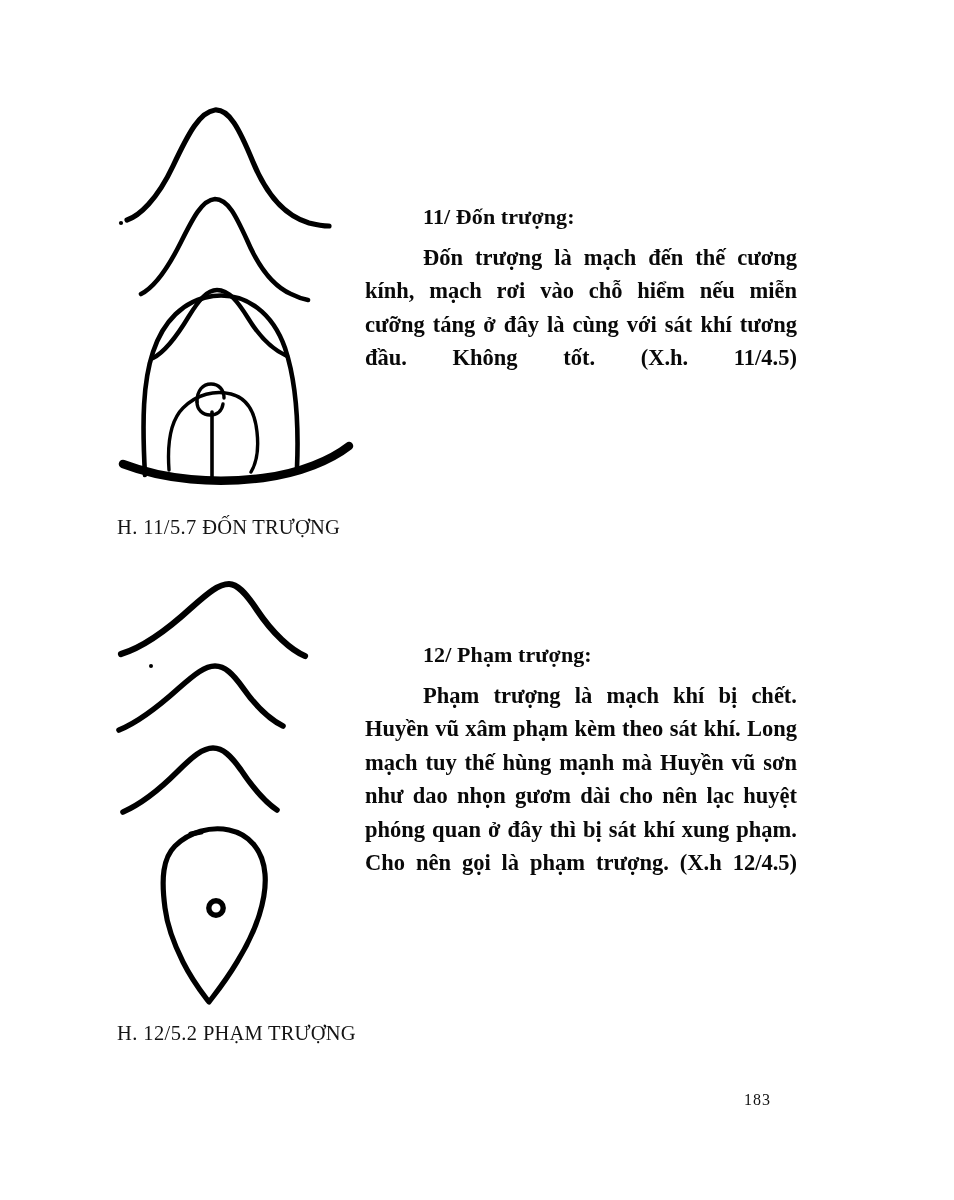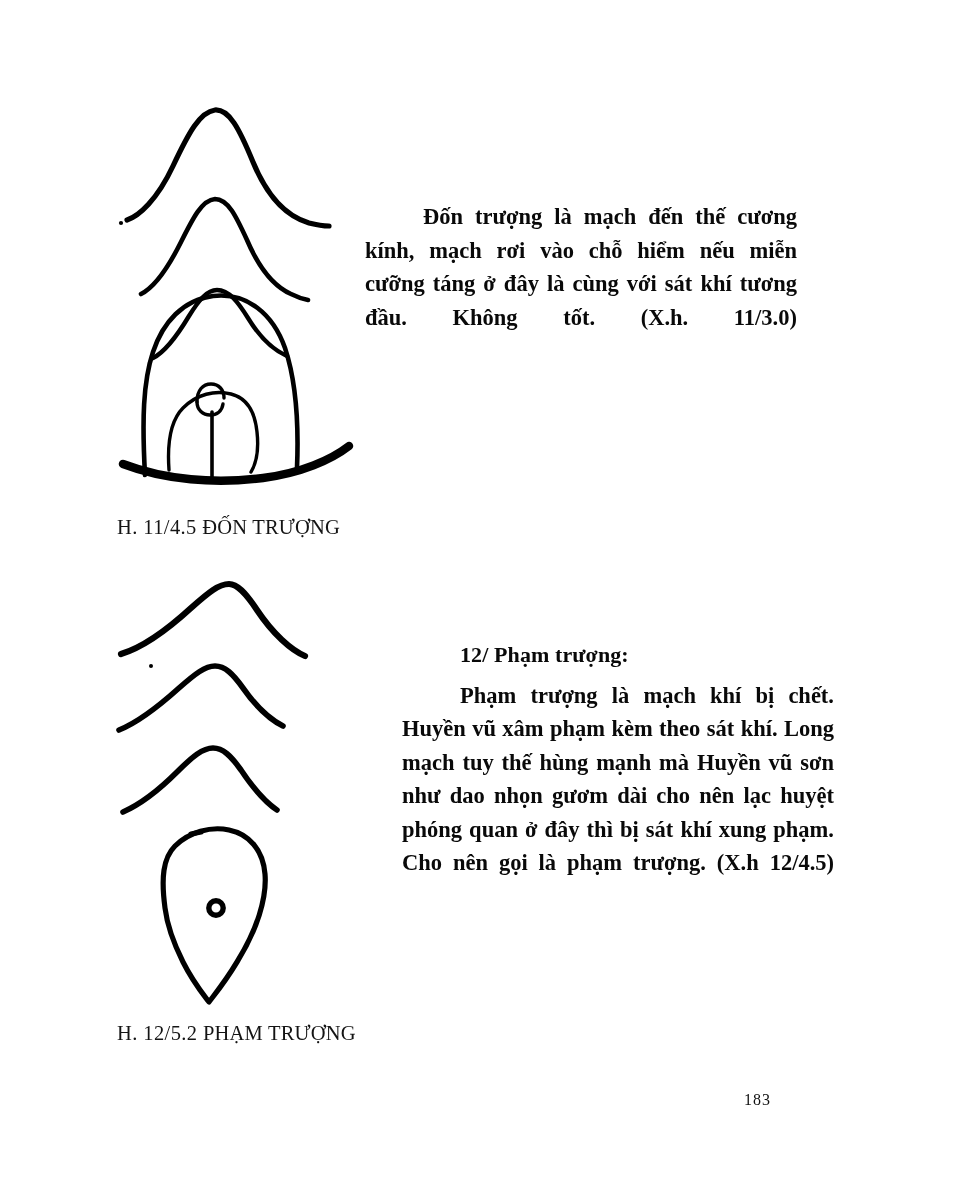--- a/index.html
+++ b/index.html
@@ -183,6 +183,7 @@
   </div>
 
   <div class="textblock" id="text-block-11">
+    <p class="section-heading">11/ Đốn trượng:</p>
     <p class="body-para">Đốn trượng là mạch đến thế cương kính, mạch rơi vào chỗ hiểm nếu miễn cưỡng táng ở đây là cùng với sát khí tương đầu. Không tốt. (X.h. 11/3.0)</p>
   </div>
 

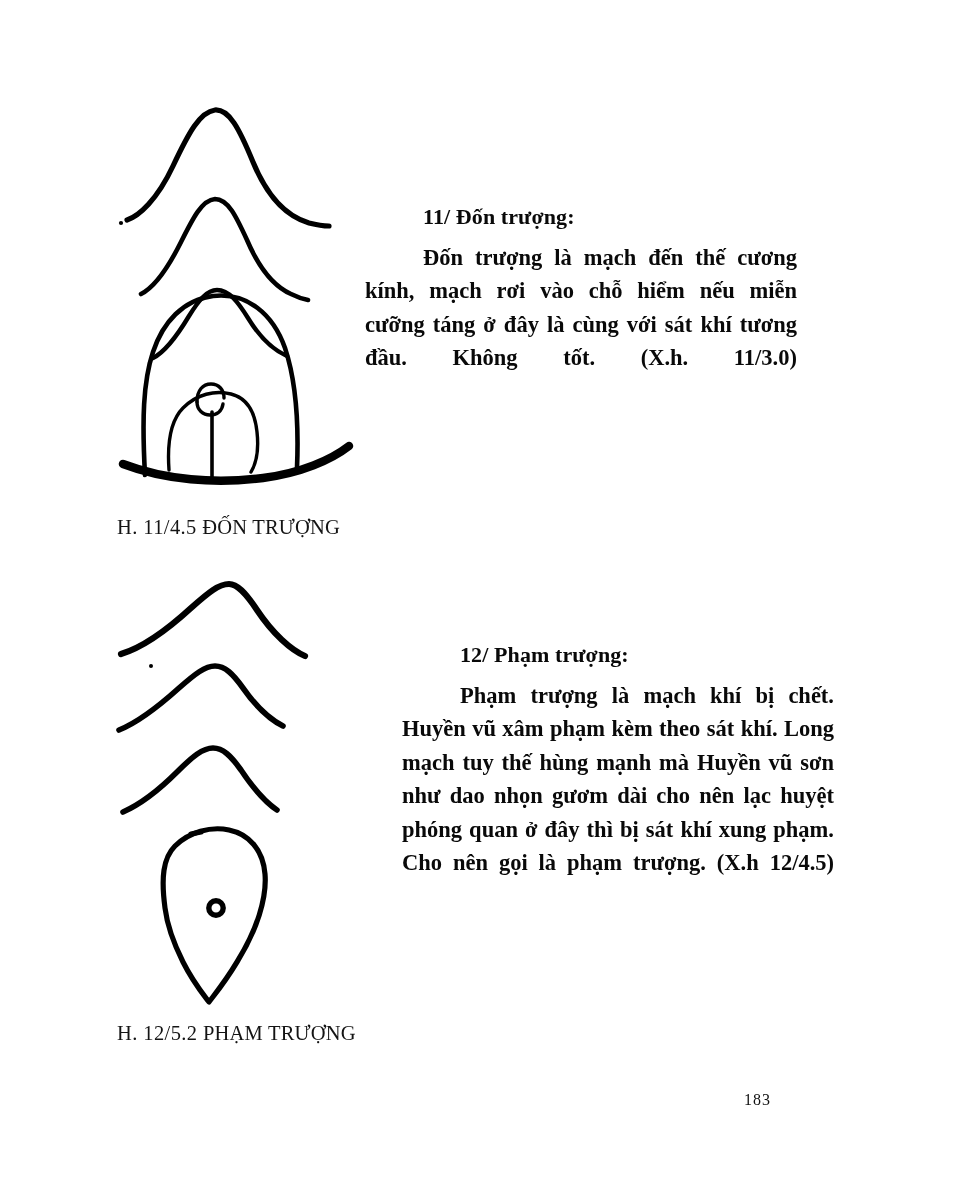--- a/index.html
+++ b/index.html
@@ -184,7 +184,7 @@
 
   <div class="textblock" id="text-block-11">
     <p class="section-heading">11/ Đốn trượng:</p>
-    <p class="body-para">Đốn trượng là mạch đến thế cương kính, mạch rơi vào chỗ hiểm nếu miễn cưỡng táng ở đây là cùng với sát khí tương đầu. Không tốt. (X.h. 11/3.0)</p>
+    <p class="body-para">Đốn trượng là mạch đến thế cương kính, mạch rơi vào chỗ hiểm nếu miễn cưỡng táng ở đây là cùng với sát khí tương đầu. Không tốt. (X.h. 11/4.5)</p>
   </div>
 
   <div class="textblock" id="text-block-12">

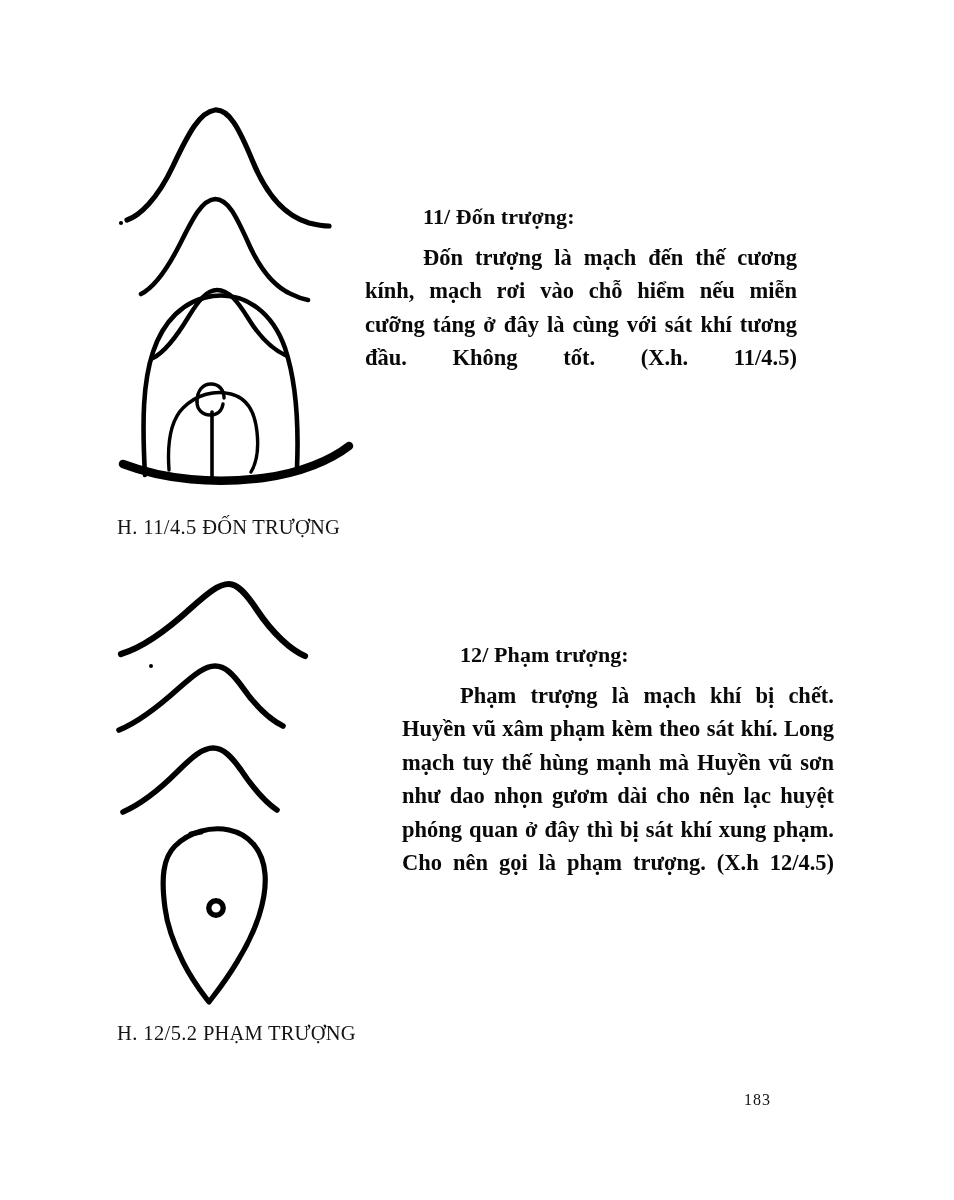--- a/index.html
+++ b/index.html
@@ -148,7 +148,7 @@
   </div>
 
   <div class="caption" id="caption-don-truong">
-    <span class="cap-label">H. 11/4.5 </span><span class="cap-name">ĐỐN TRƯỢNG</span>
+    <span class="cap-label">H. 11/5.7 </span><span class="cap-name">ĐỐN TRƯỢNG</span>
   </div>
 
   <div class="figure" id="figure-pham-truong">

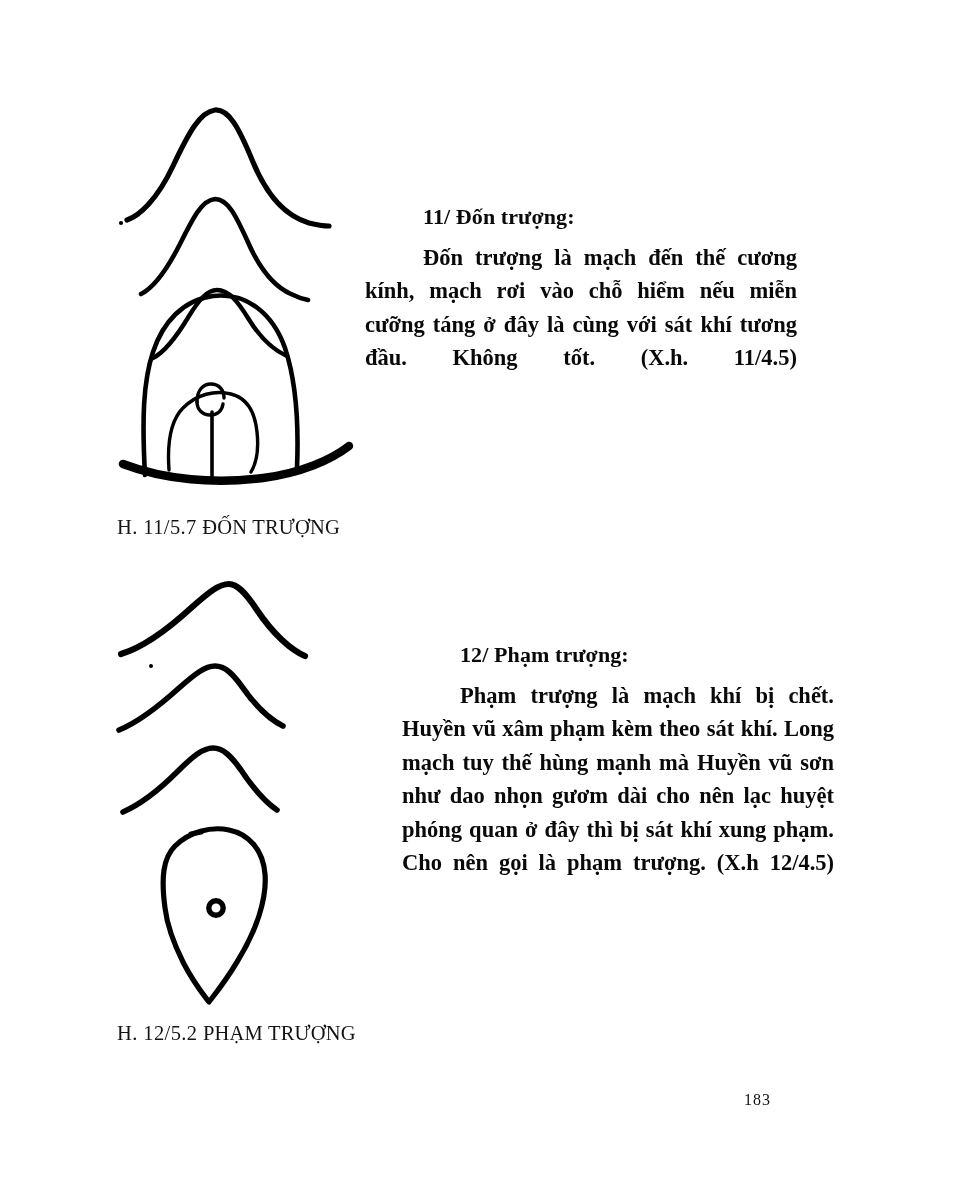--- a/index.html
+++ b/index.html
@@ -79,7 +79,7 @@
     font-weight: bold;
   }
   #text-block-11 { top: 200px; }
-  #text-block-12 { top: 638px; margin-left: 37px; }
+  #text-block-12 { top: 638px; }
 
   .section-heading {
     margin: 0 0 7px 0;

